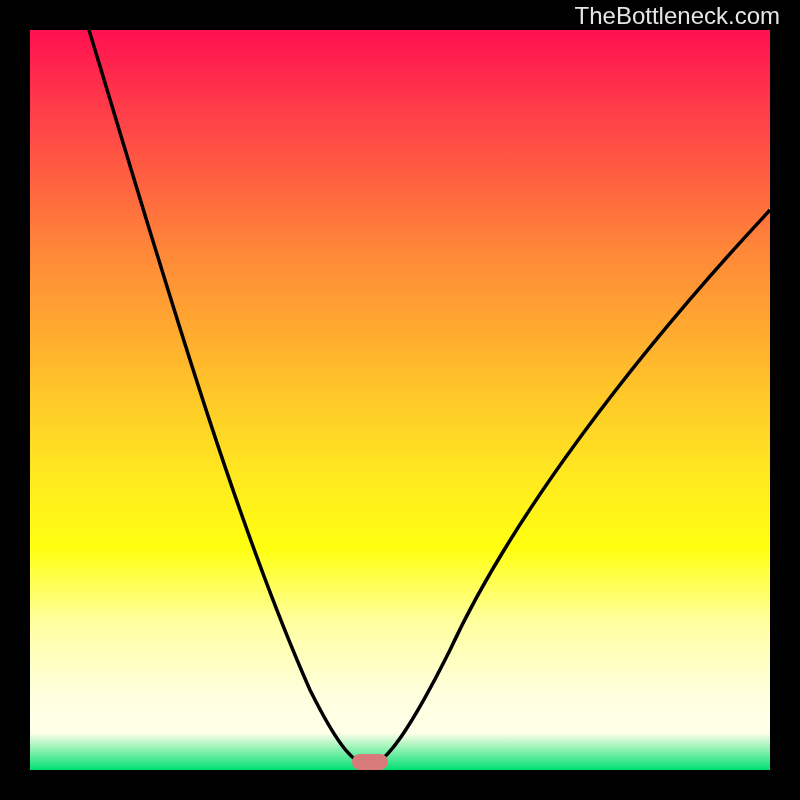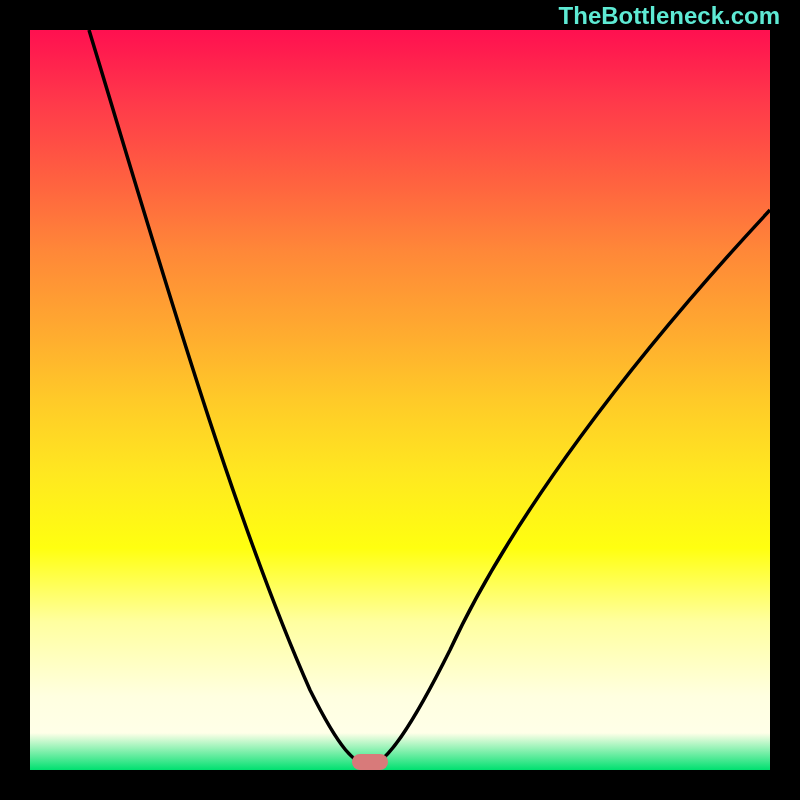--- a/index.html
+++ b/index.html
@@ -8,10 +8,10 @@
     position: absolute;
     top: 2px;
     right: 20px;
-    color: #5eead4;
+    color: #e5e5e5;
     font-size: 24px;
     z-index: 10;
-    font-weight: bold;
+    font-weight: normal;
   }
   .chart-frame {
     position: absolute;

